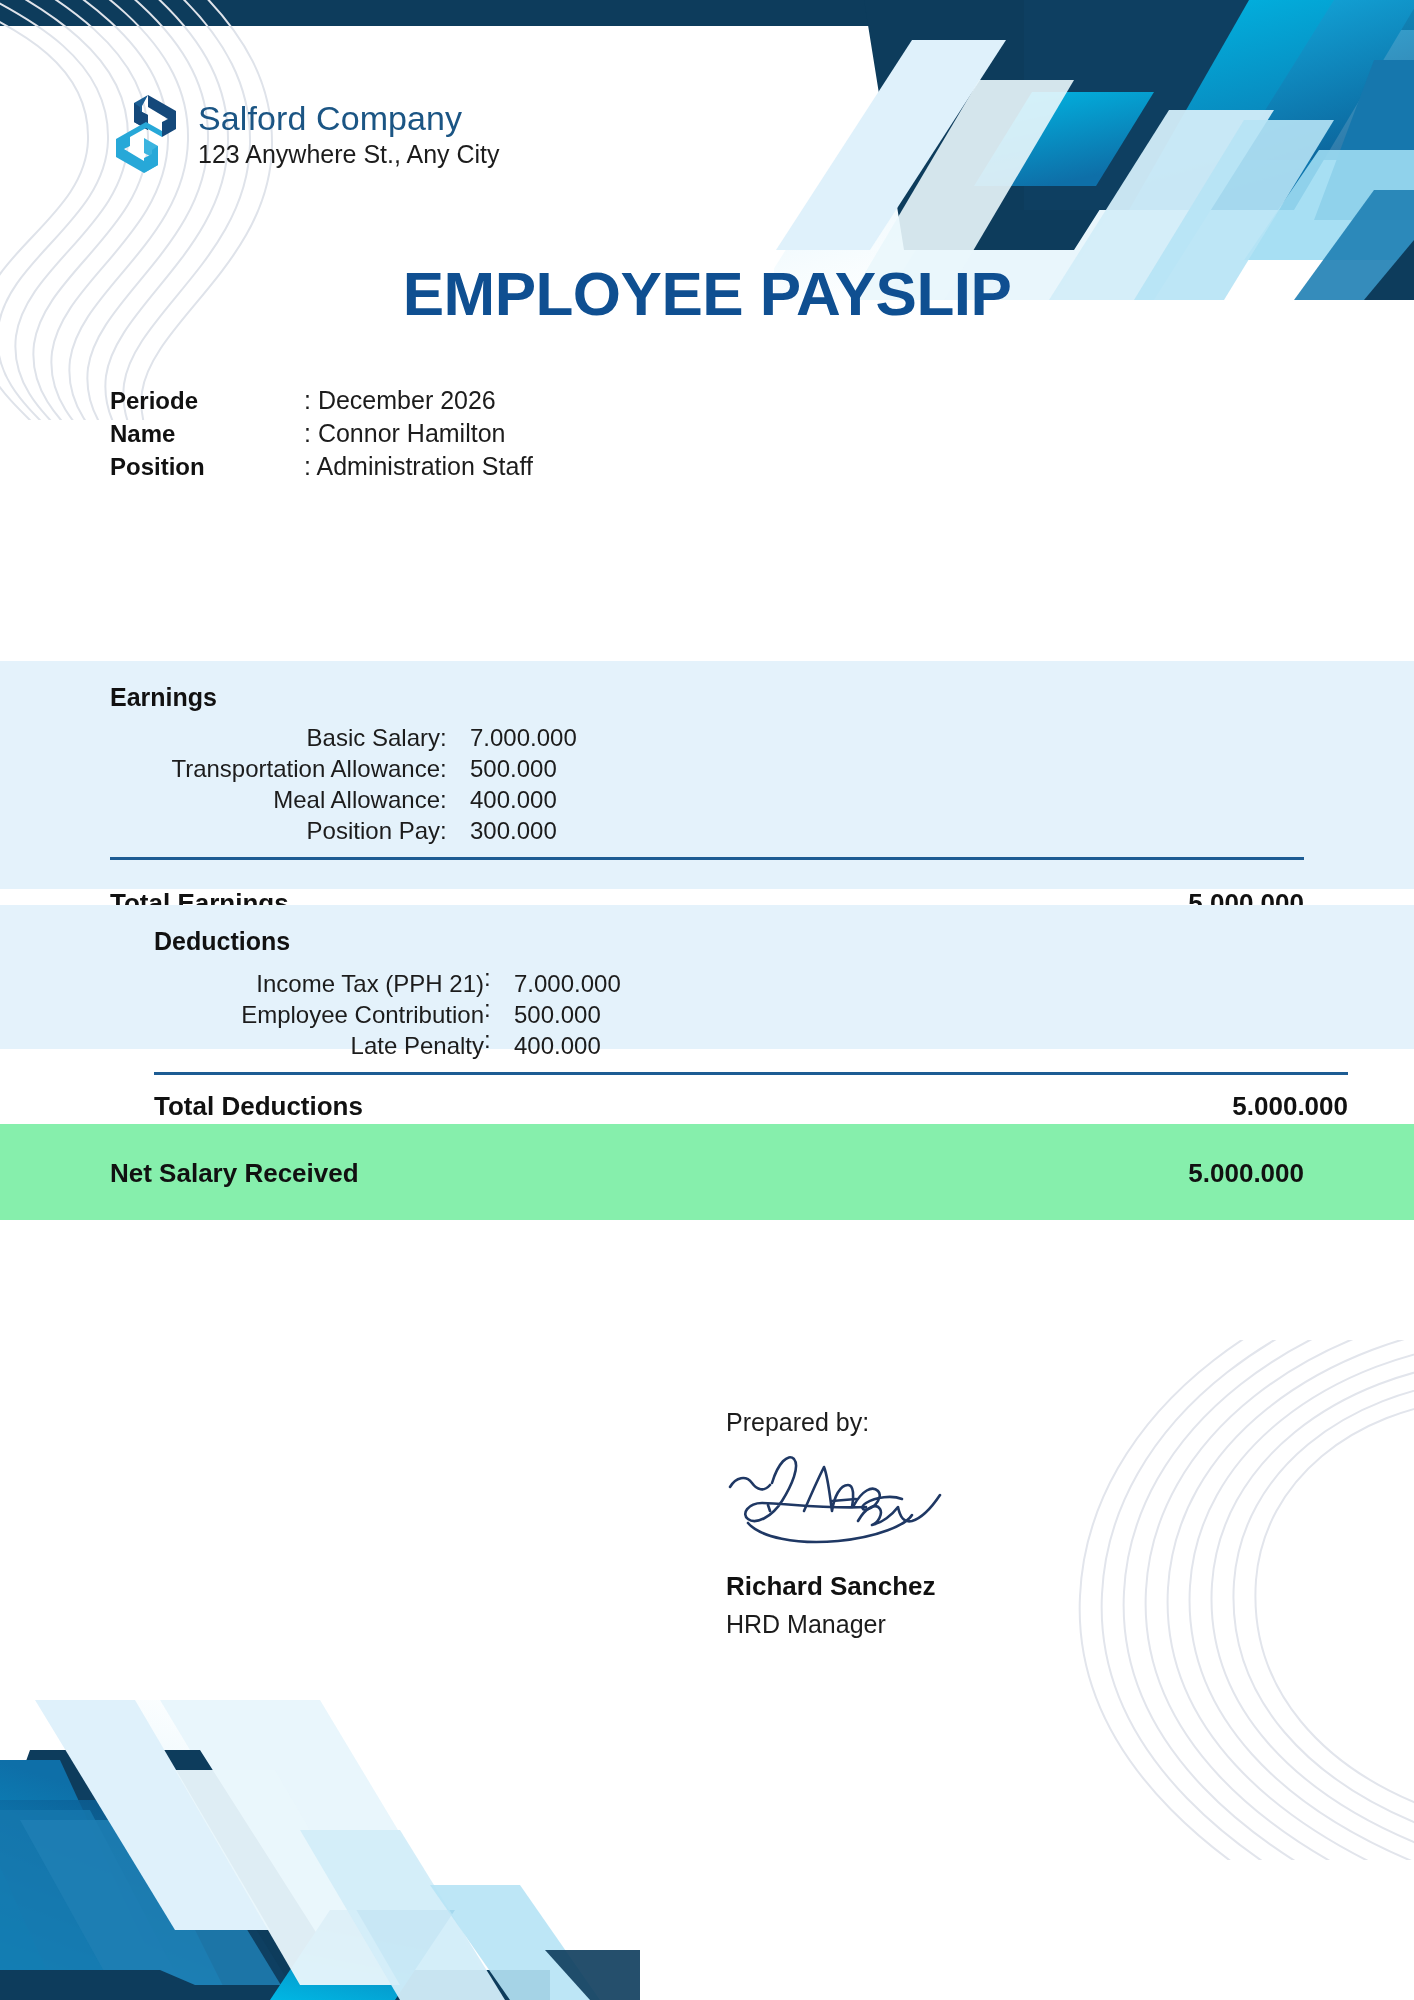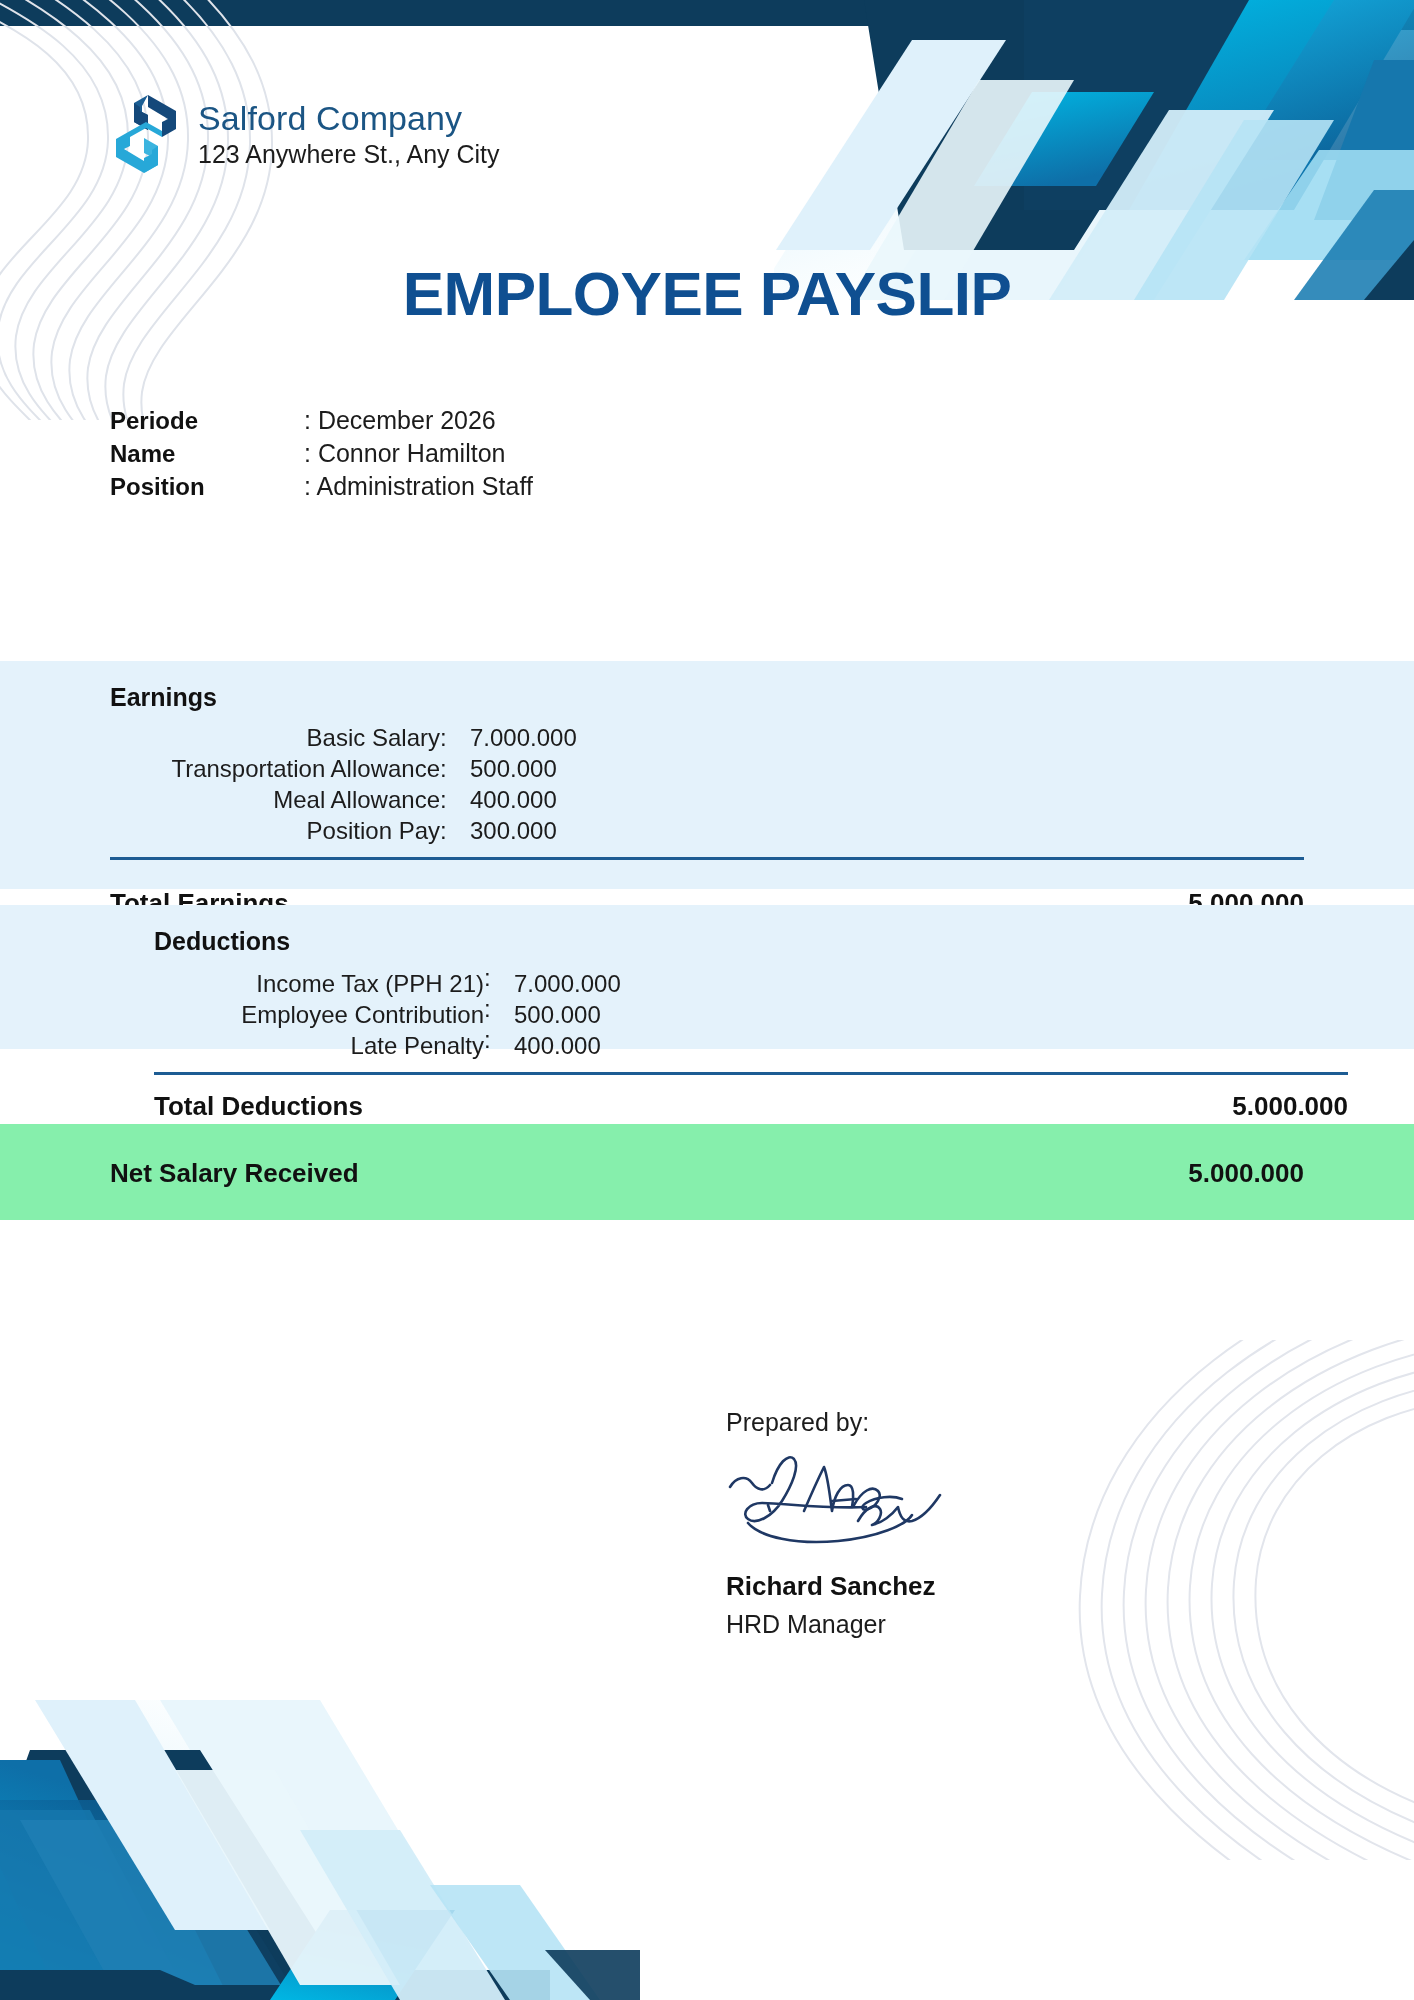--- a/index.html
+++ b/index.html
@@ -71,7 +71,7 @@
   
   .meta {
     position: absolute;
-    top: 406px;
+    top: 386px;
     left: 110px;
     width: 700px;
   }

